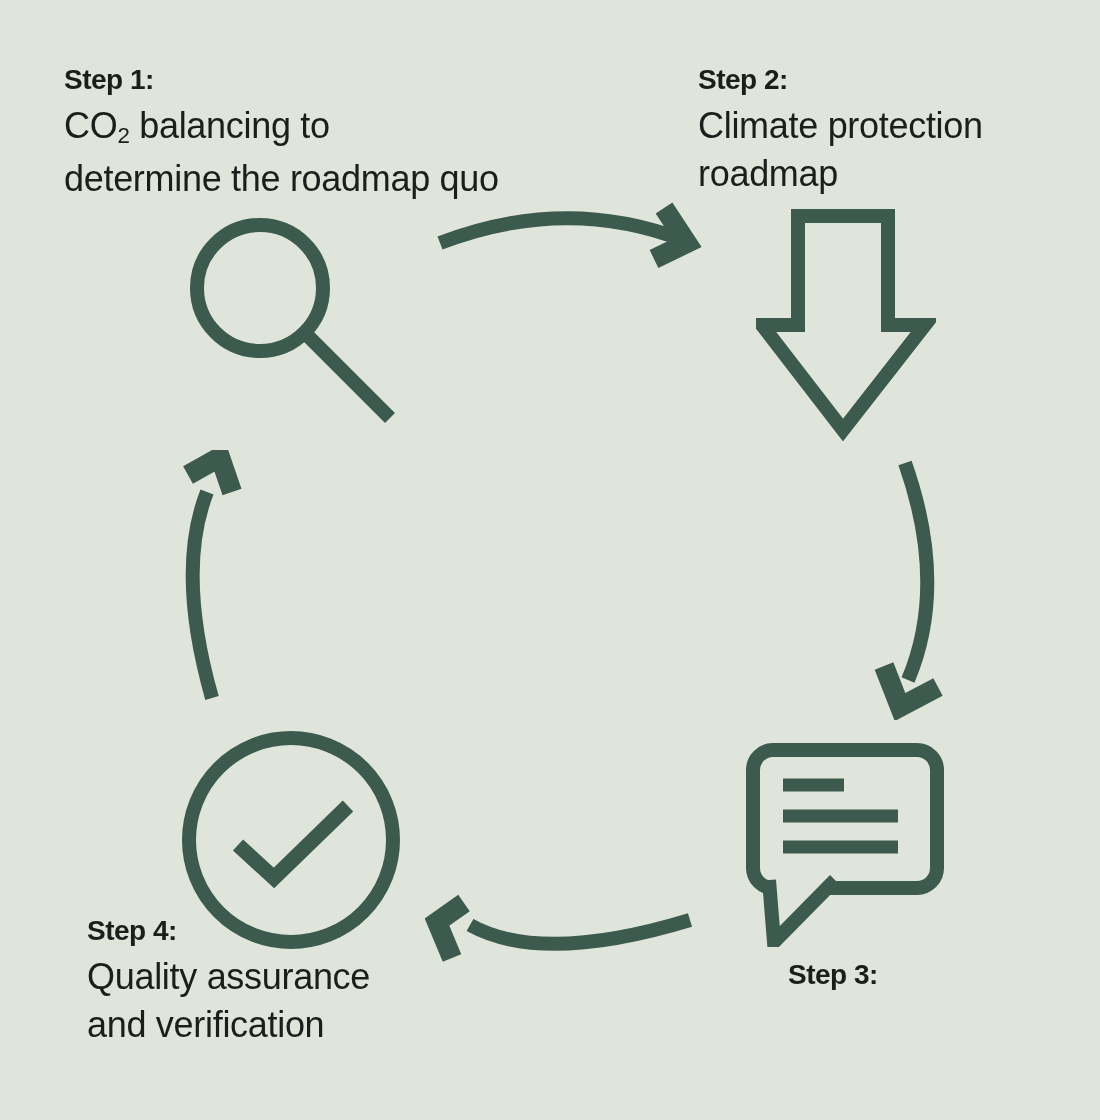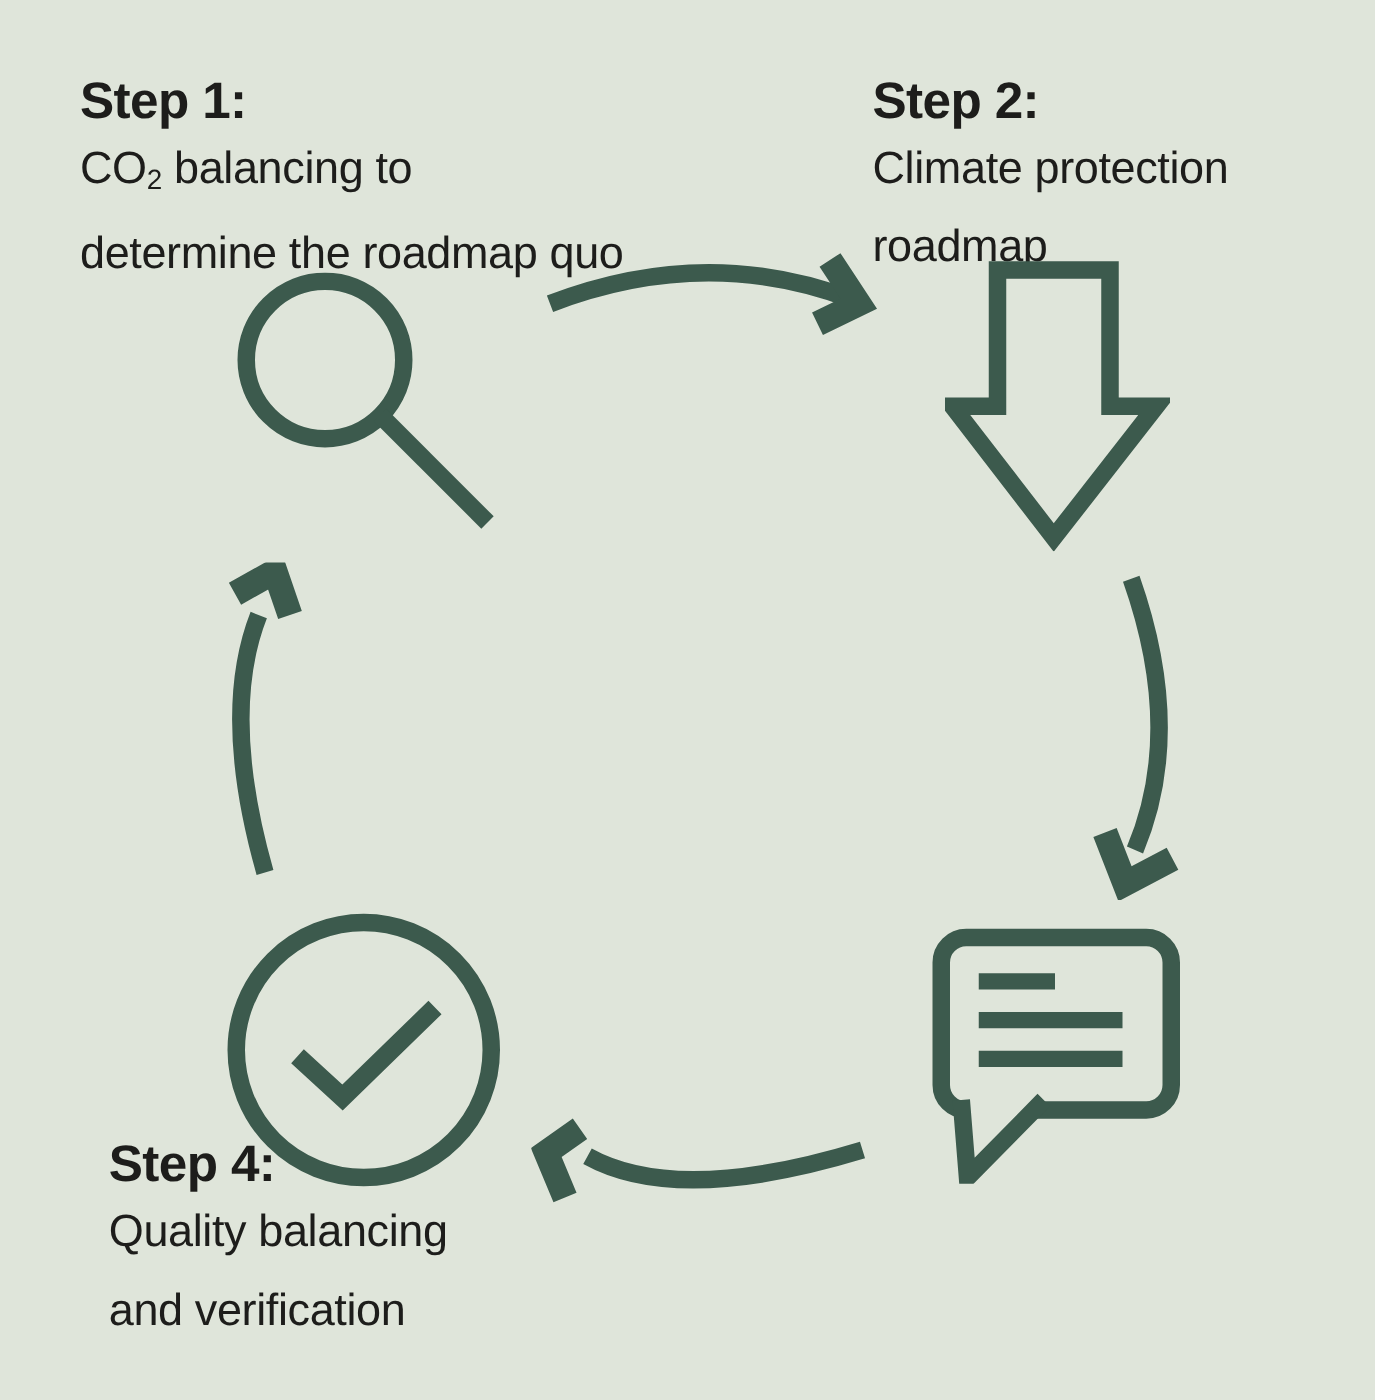--- a/index.html
+++ b/index.html
@@ -16,7 +16,7 @@
   .step-label{position:absolute;}
   .step-heading{
     font-weight:700;
-    font-size:41px;
+    font-size:28px;
     line-height:44px;
     letter-spacing:-0.5px;
   }

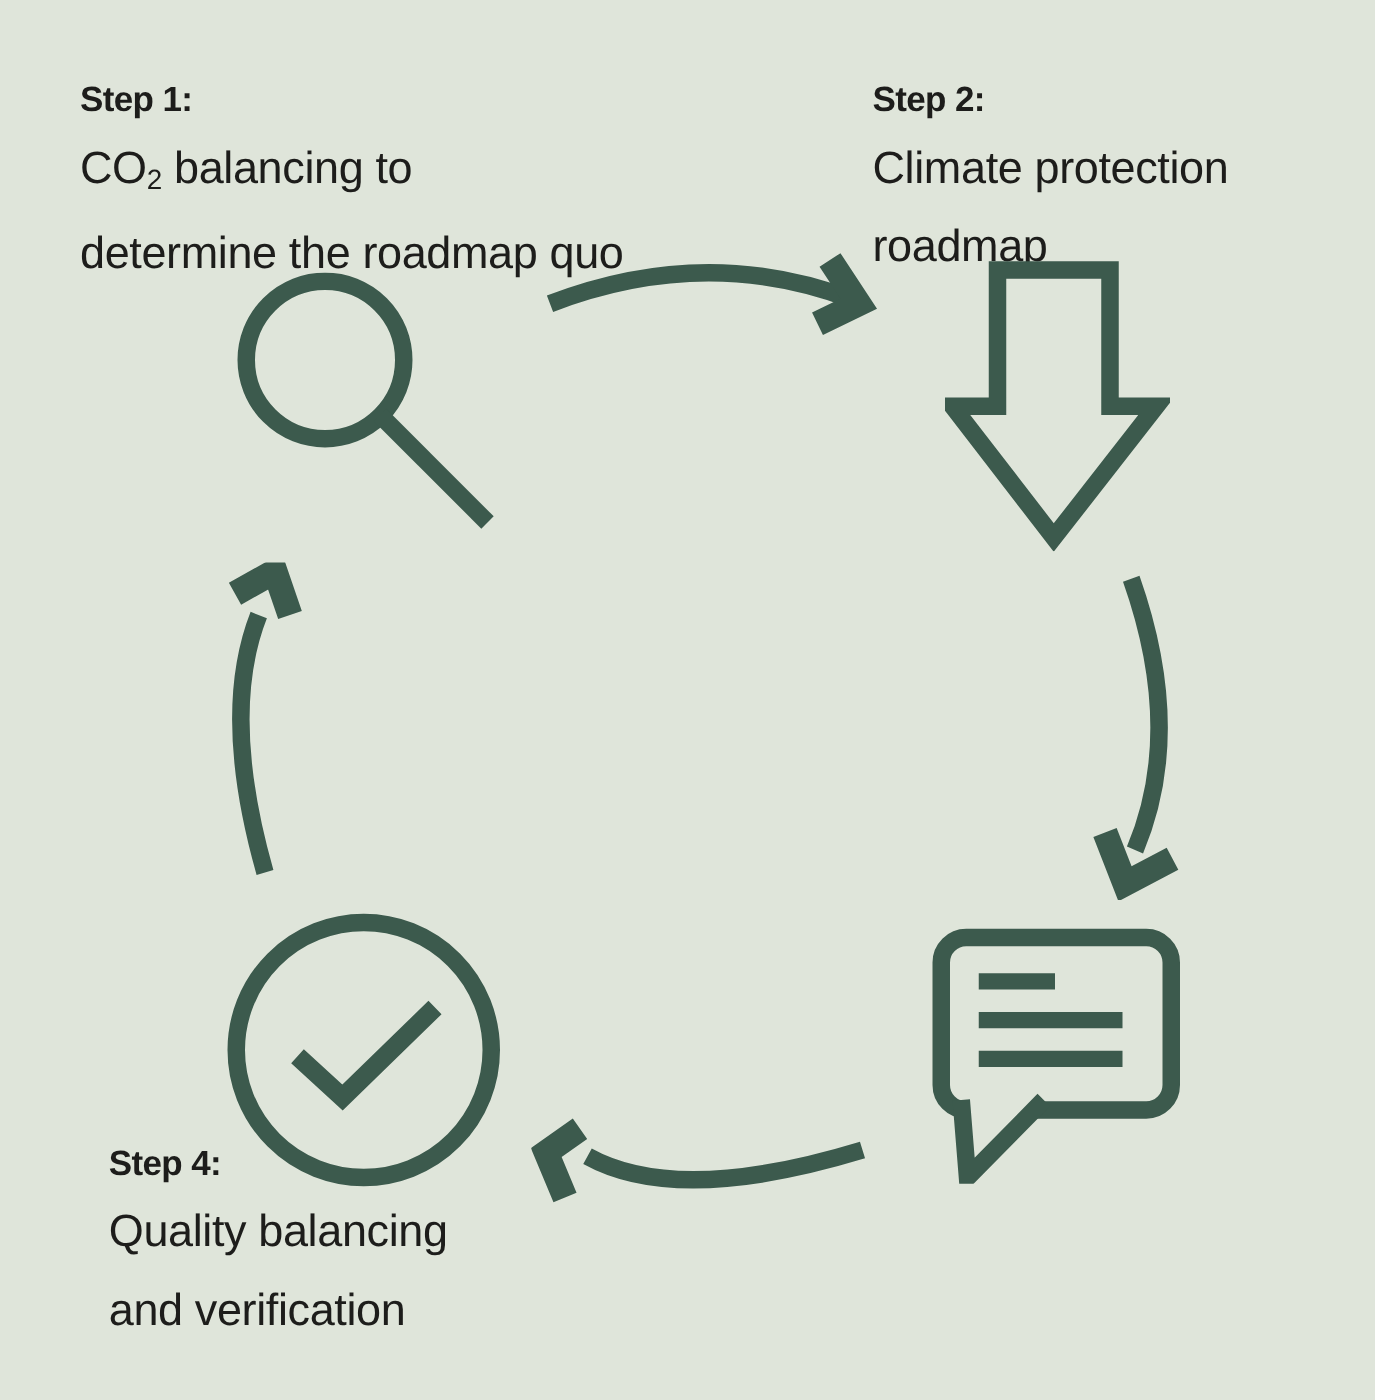--- a/index.html
+++ b/index.html
@@ -22,7 +22,7 @@
   }
   .step-line{
     font-size:36px;
-    line-height:63px;
+    line-height:48px;
     letter-spacing:-0.3px;
   }
   .subscript{

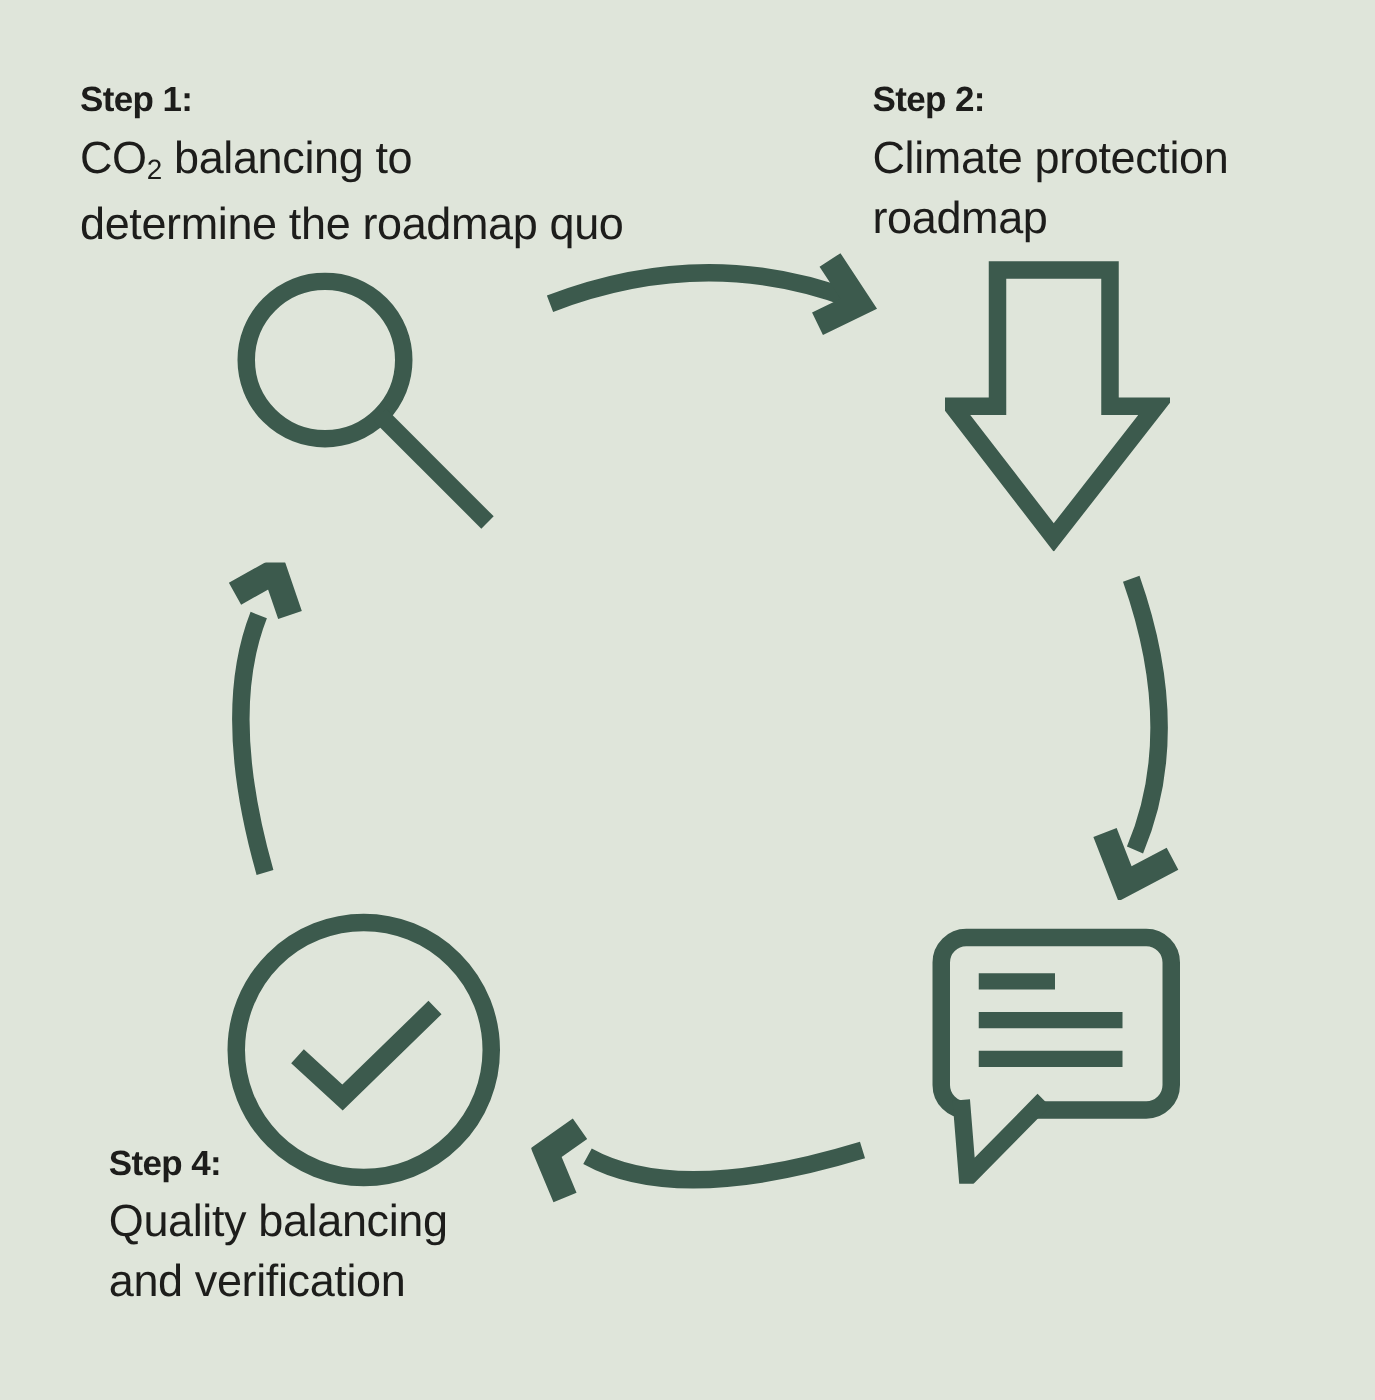--- a/index.html
+++ b/index.html
@@ -64,7 +64,7 @@
 
   <div class="step-label" style="left:87px;top:909px;">
     <div class="step-heading">Step 4:</div>
-    <div class="step-line">Quality balancing</div>
+    <div class="step-line">Quality assurance</div>
     <div class="step-line">and verification</div>
   </div>
 

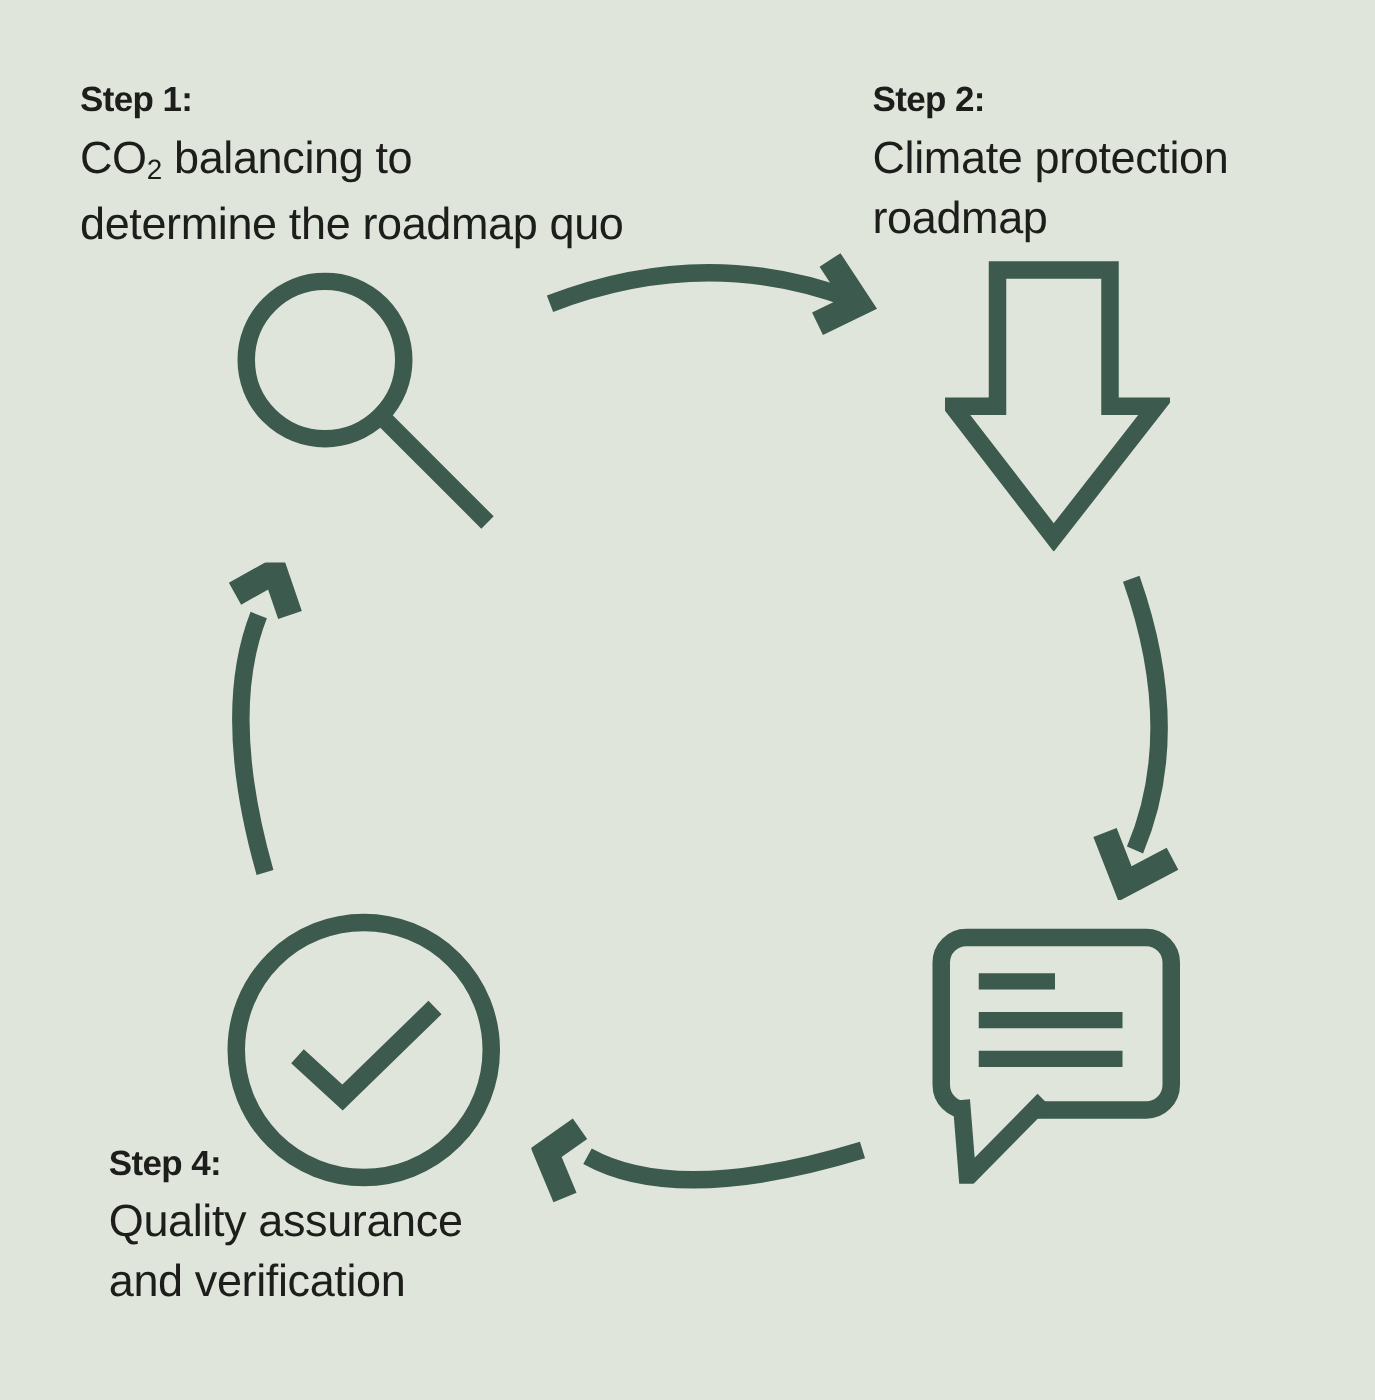--- a/index.html
+++ b/index.html
@@ -60,6 +60,7 @@
   </div>
 
   <div class="step-label" style="left:788px;top:953px;">
+    <div class="step-heading">Step 3:</div>
   </div>
 
   <div class="step-label" style="left:87px;top:909px;">

